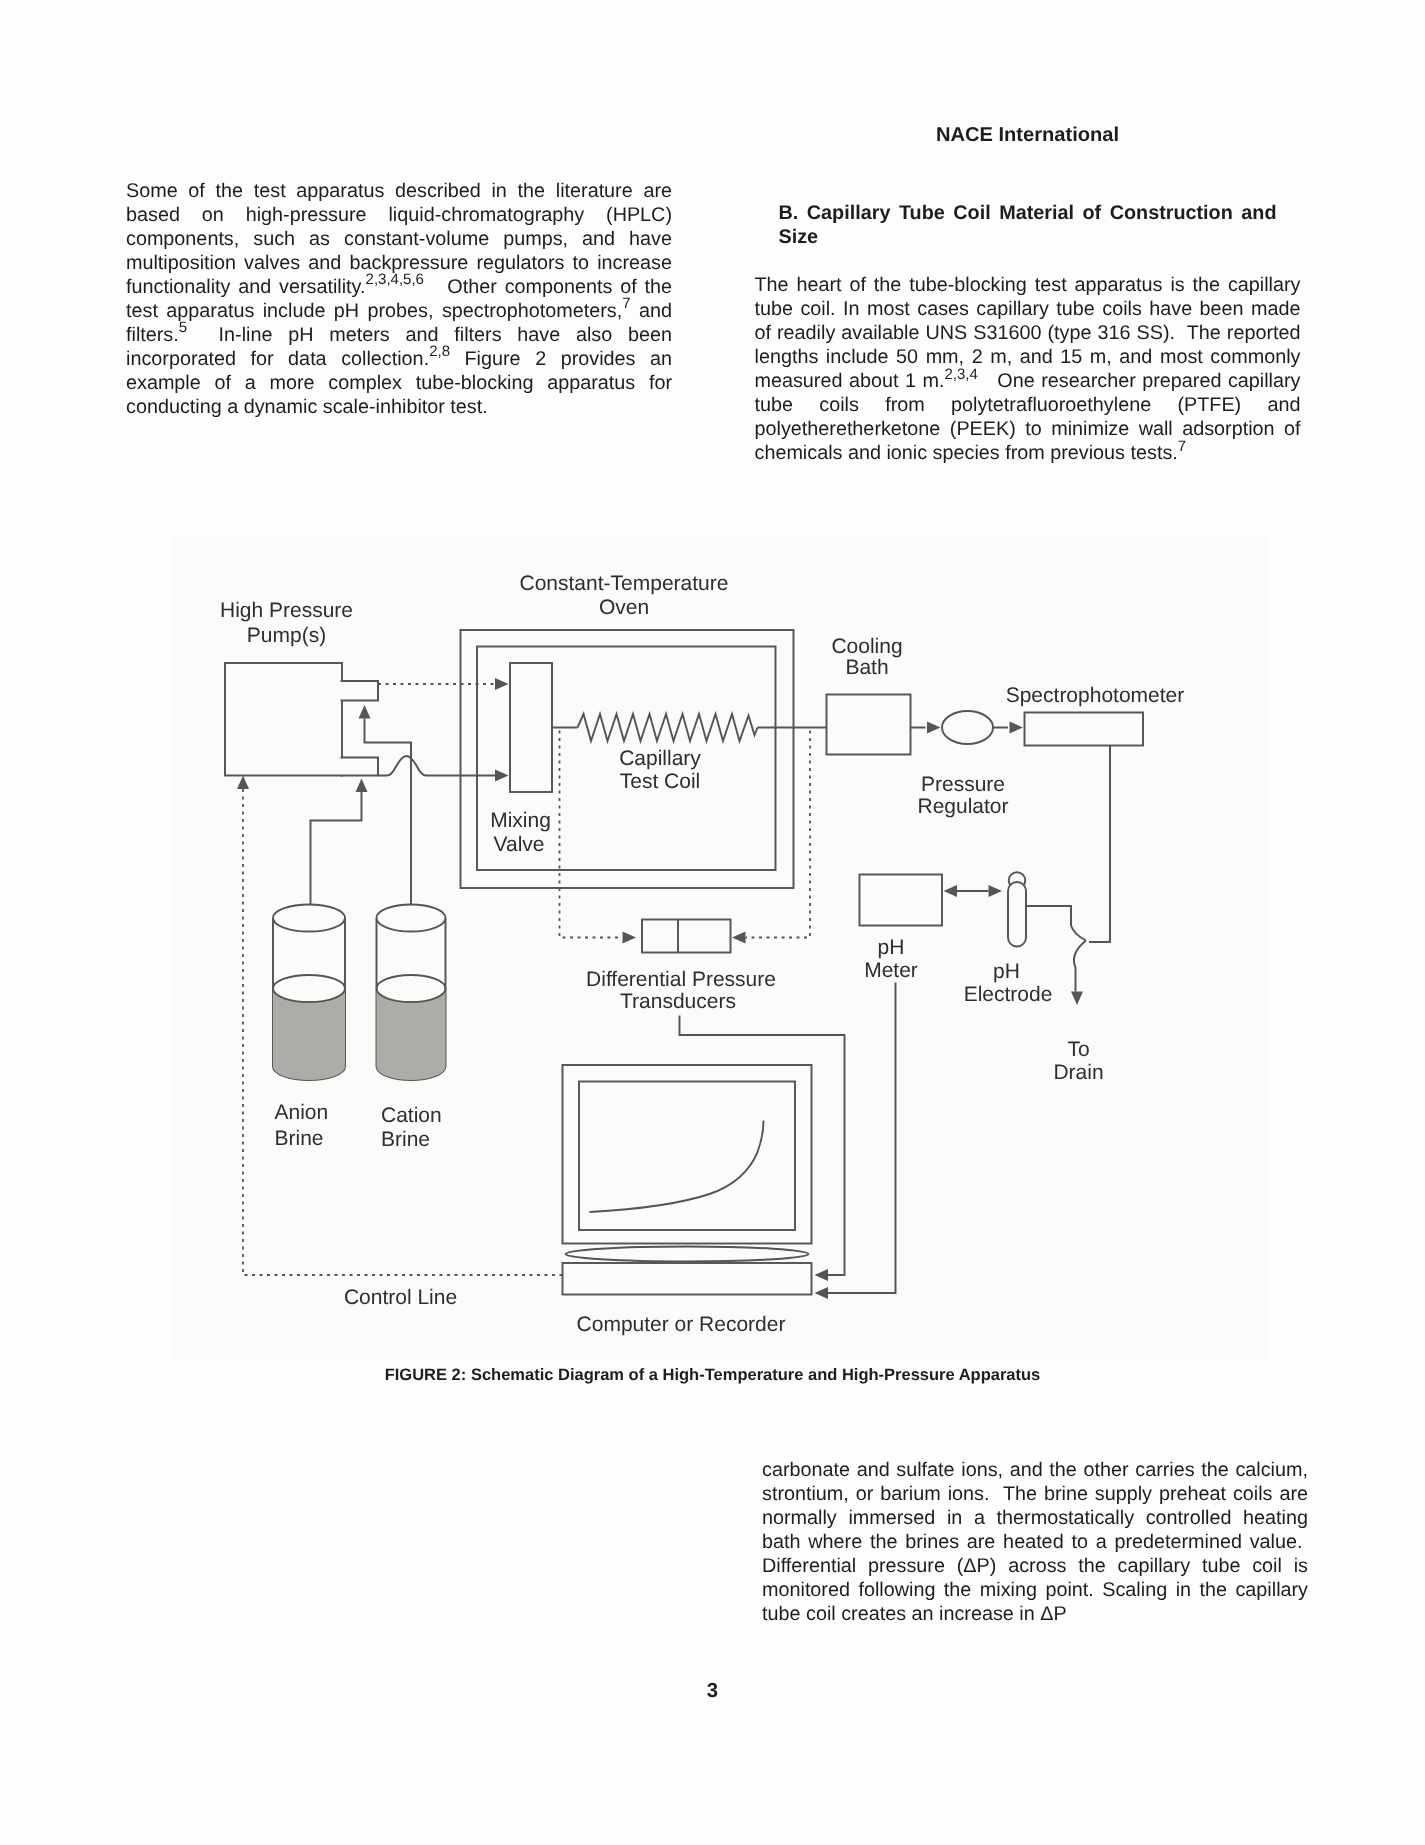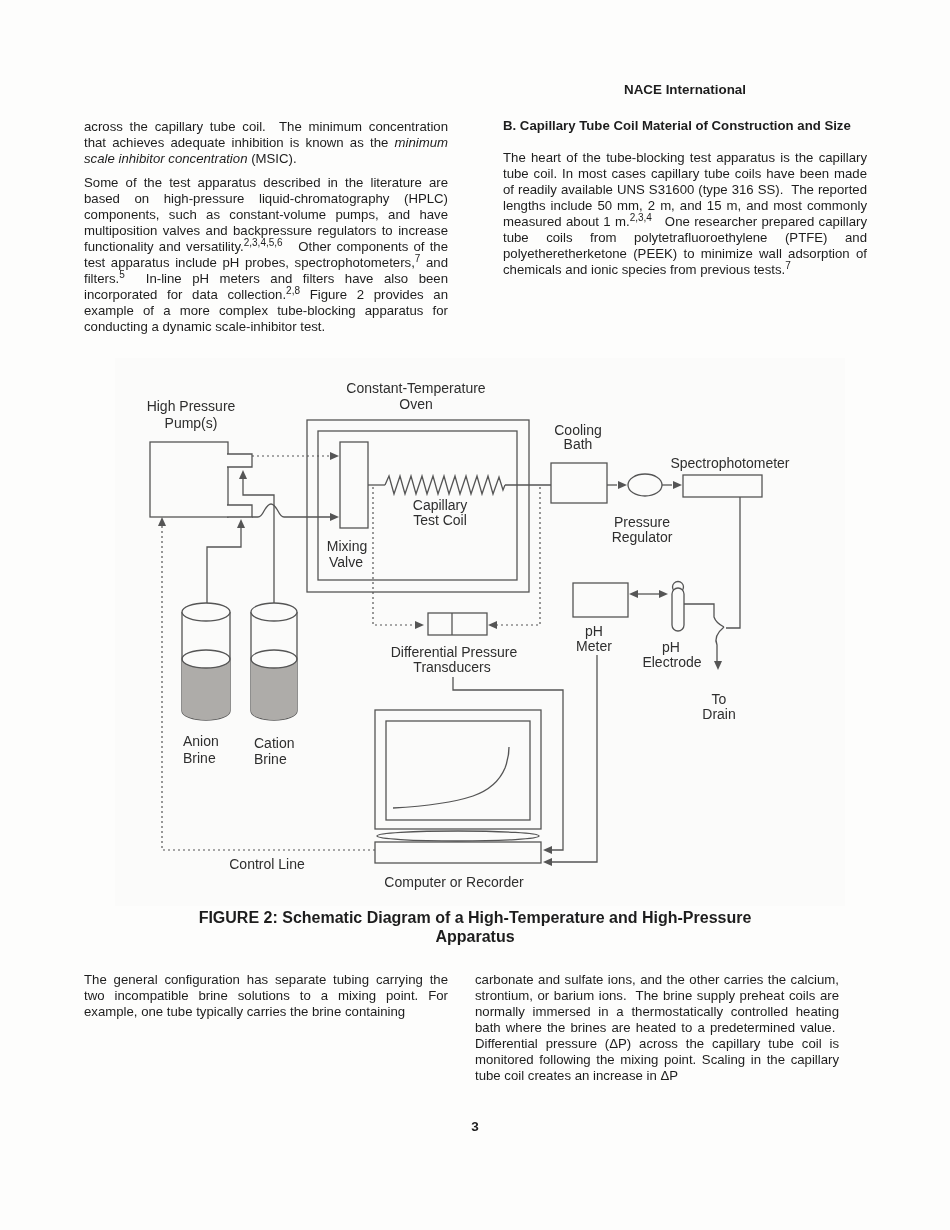--- a/index.html
+++ b/index.html
@@ -34,7 +34,6 @@
 <div class="abs hdr">NACE International</div>
 
 <div class="abs col" style="left:84px;top:119px;">
-  <p>across the capillary tube coil.&nbsp; The minimum concentration that achieves adequate inhibition is known as the <i>minimum scale inhibitor concentration</i> (MSIC).</p>
   <p>Some of the test apparatus described in the literature are based on high-pressure liquid-chromatography (HPLC) components, such as constant-volume pumps, and have multiposition valves and backpressure regulators to increase functionality and versatility.<sup>2,3,4,5,6</sup>&nbsp;&nbsp; Other components of the test apparatus include pH probes, spectrophotometers,<sup>7</sup> and filters.<sup>5</sup>&nbsp; In-line pH meters and filters have also been incorporated for data collection.<sup>2,8</sup> Figure 2 provides an example of a more complex tube-blocking apparatus for conducting a dynamic scale-inhibitor test.</p>
 </div>
 

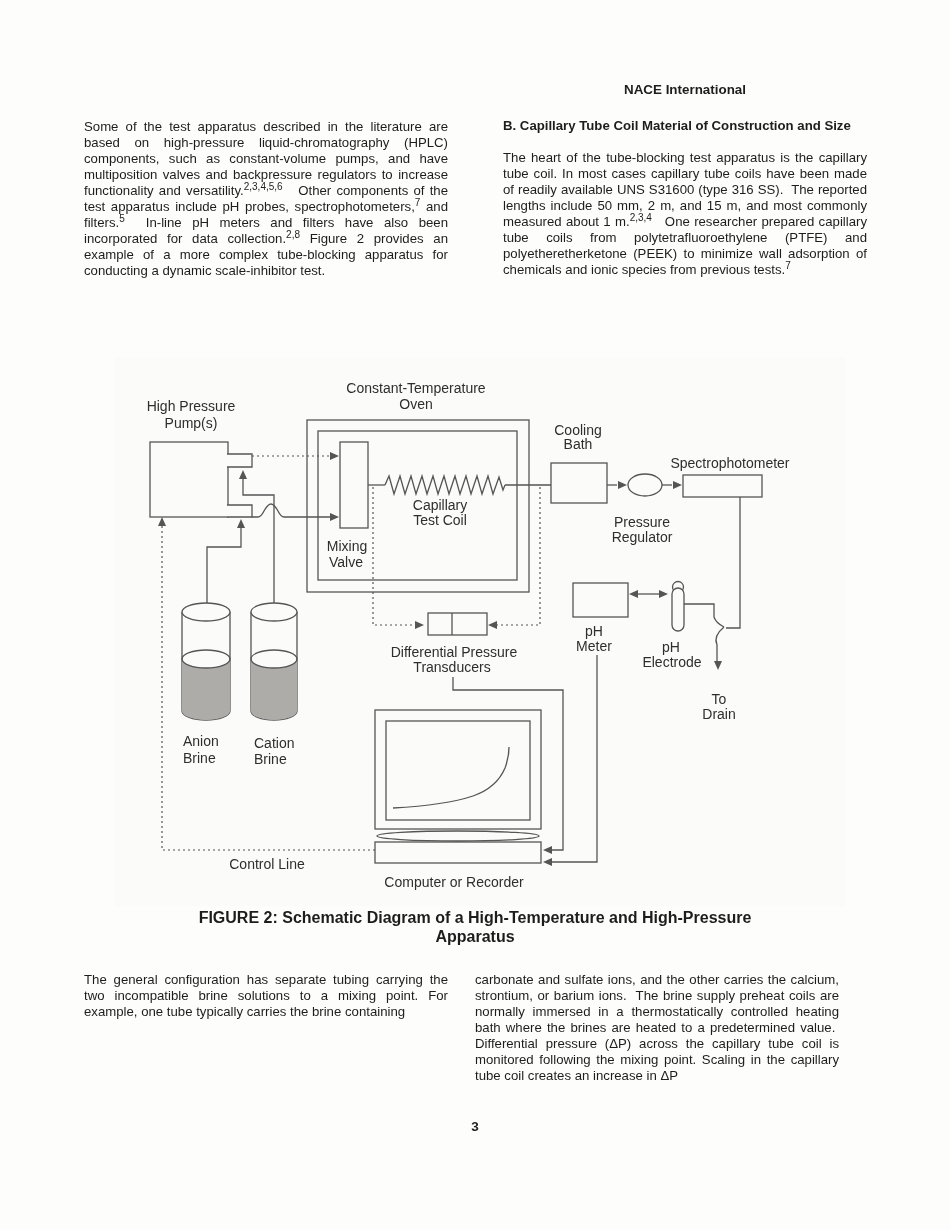--- a/index.html
+++ b/index.html
@@ -13,7 +13,7 @@
   .col p{margin:0;}
   .col p + p{margin-top:8px;}
   .col p.gap16 + p, .col h3 + p{margin-top:16px;}
-  .col h3{margin:0;font-size:13.2px;line-height:16px;font-weight:bold;}
+  .col h3{margin:16px;font-size:13.2px;line-height:16px;font-weight:bold;}
   sup{font-size:10px;line-height:0;}
   i{font-style:italic;}
   .hdr{left:503px;top:82px;width:364px;text-align:center;font-weight:bold;font-size:13.4px;}

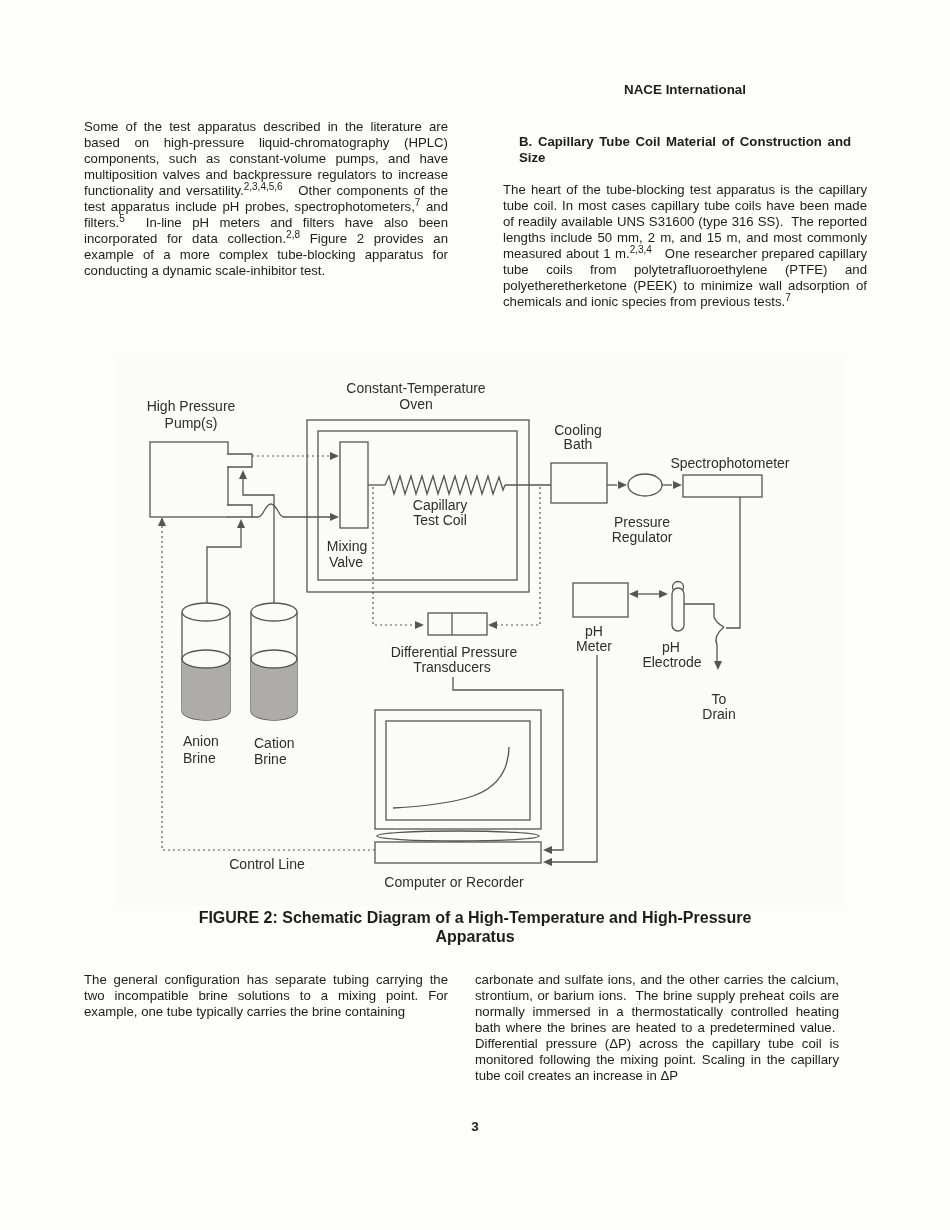--- a/index.html
+++ b/index.html
@@ -18,7 +18,7 @@
   i{font-style:italic;}
   .hdr{left:503px;top:82px;width:364px;text-align:center;font-weight:bold;font-size:13.4px;}
   .caption{left:175px;top:908px;width:600px;text-align:center;font-weight:bold;
-           font-size:16px;line-height:19px;}
+           font-size:11px;line-height:19px;}
   .pagenum{left:0;top:1119px;width:950px;text-align:center;font-weight:bold;font-size:13.5px;}
   .figure{left:115px;top:358px;background:#fbfbfa;}
   svg text{font-family:"Liberation Sans", sans-serif;font-size:14px;fill:#2e2e2e;}

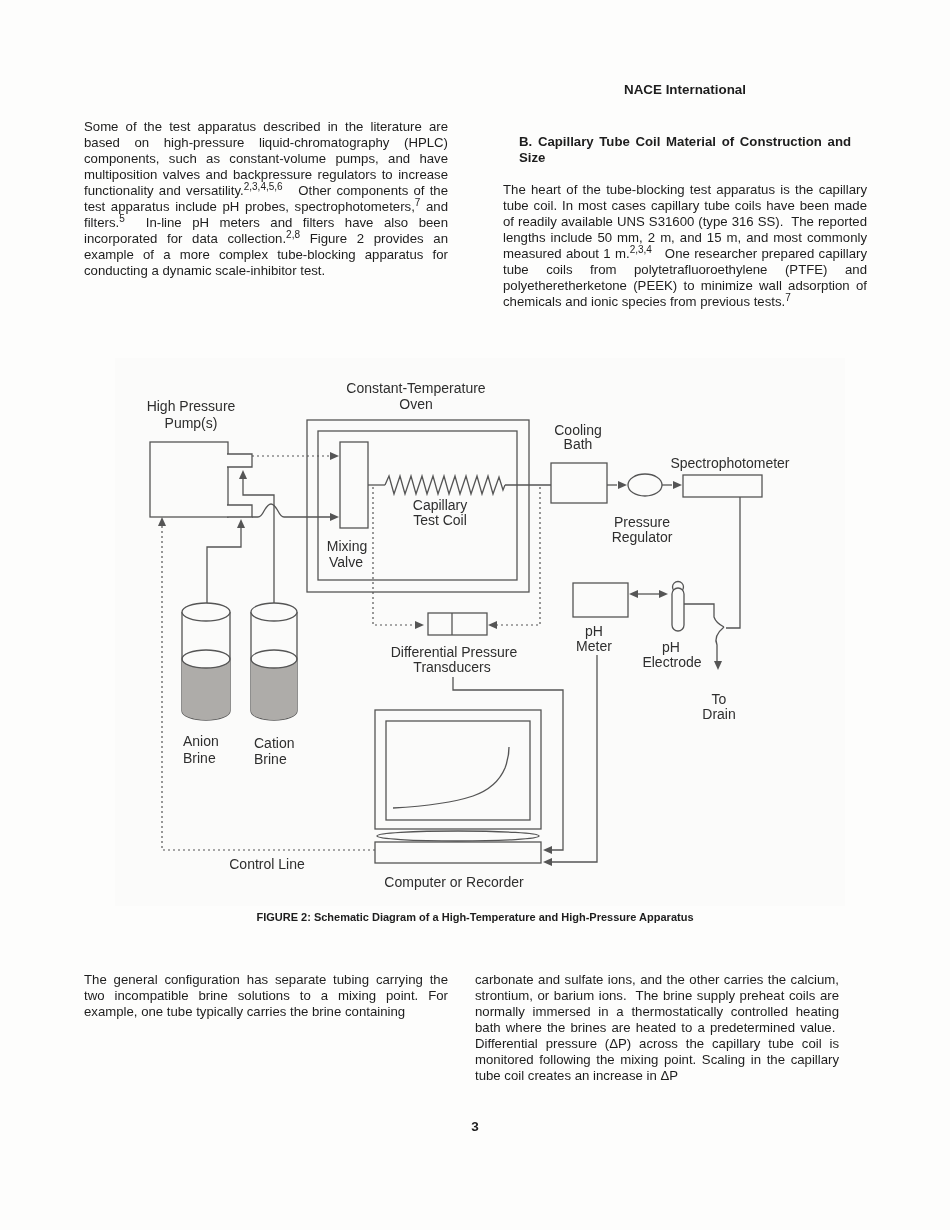--- a/index.html
+++ b/index.html
@@ -182,7 +182,6 @@
 <div class="abs caption">FIGURE 2: Schematic Diagram of a High-Temperature and High-Pressure Apparatus</div>
 
 <div class="abs col" style="left:84px;top:972px;">
-  <p>The general configuration has separate tubing carrying the two incompatible brine solutions to a mixing point. For example, one tube typically carries the brine containing</p>
 </div>
 
 <div class="abs col" style="left:475px;top:972px;">

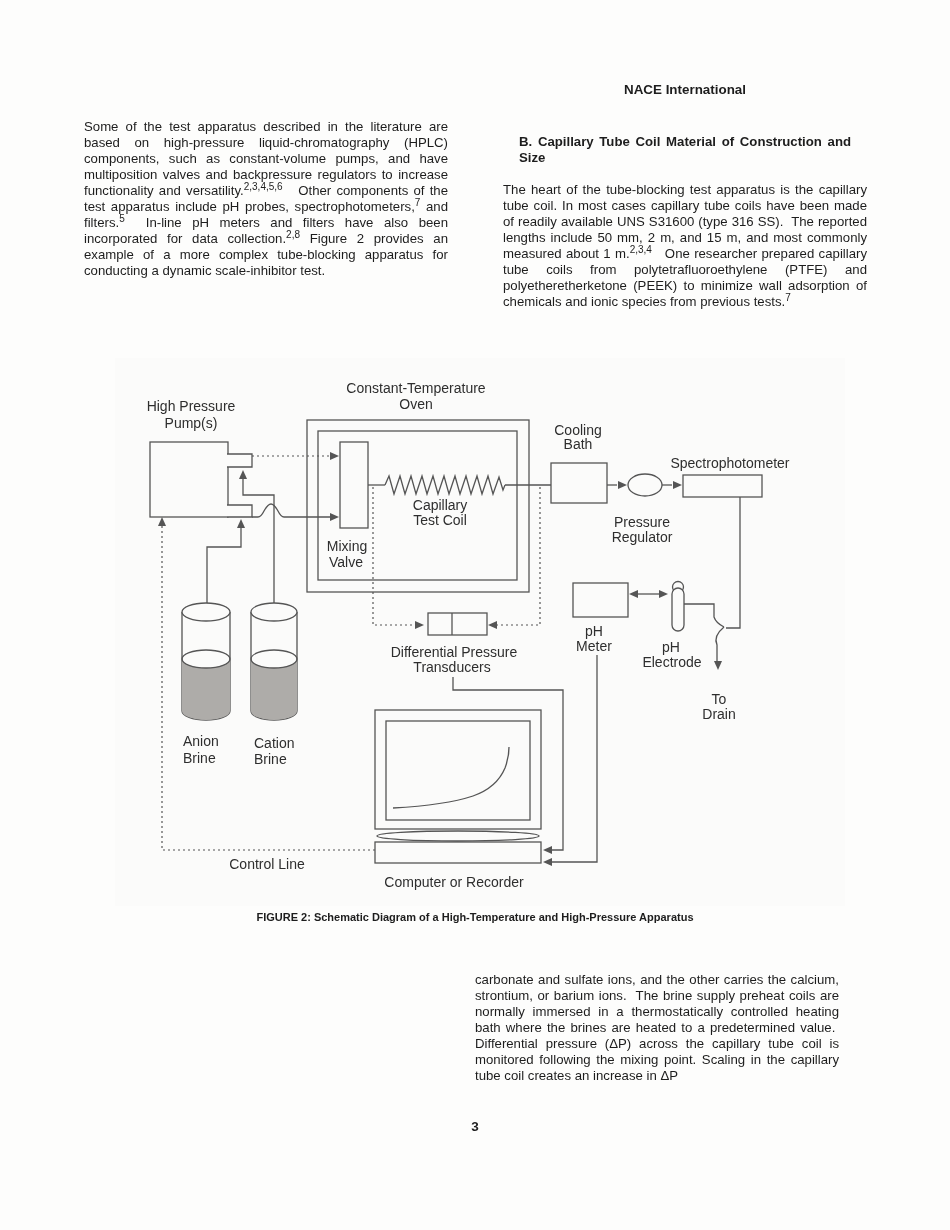--- a/index.html
+++ b/index.html
@@ -184,7 +184,7 @@
 <div class="abs col" style="left:84px;top:972px;">
 </div>
 
-<div class="abs col" style="left:475px;top:972px;">
+<div class="abs col" style="left:508px;top:972px;">
   <p>carbonate and sulfate ions, and the other carries the calcium, strontium, or barium ions.&nbsp; The brine supply preheat coils are normally immersed in a thermostatically controlled heating bath where the brines are heated to a predetermined value.&nbsp; Differential pressure (ΔP) across the capillary tube coil is monitored following the mixing point. Scaling in the capillary tube coil creates an increase in ΔP</p>
 </div>
 

